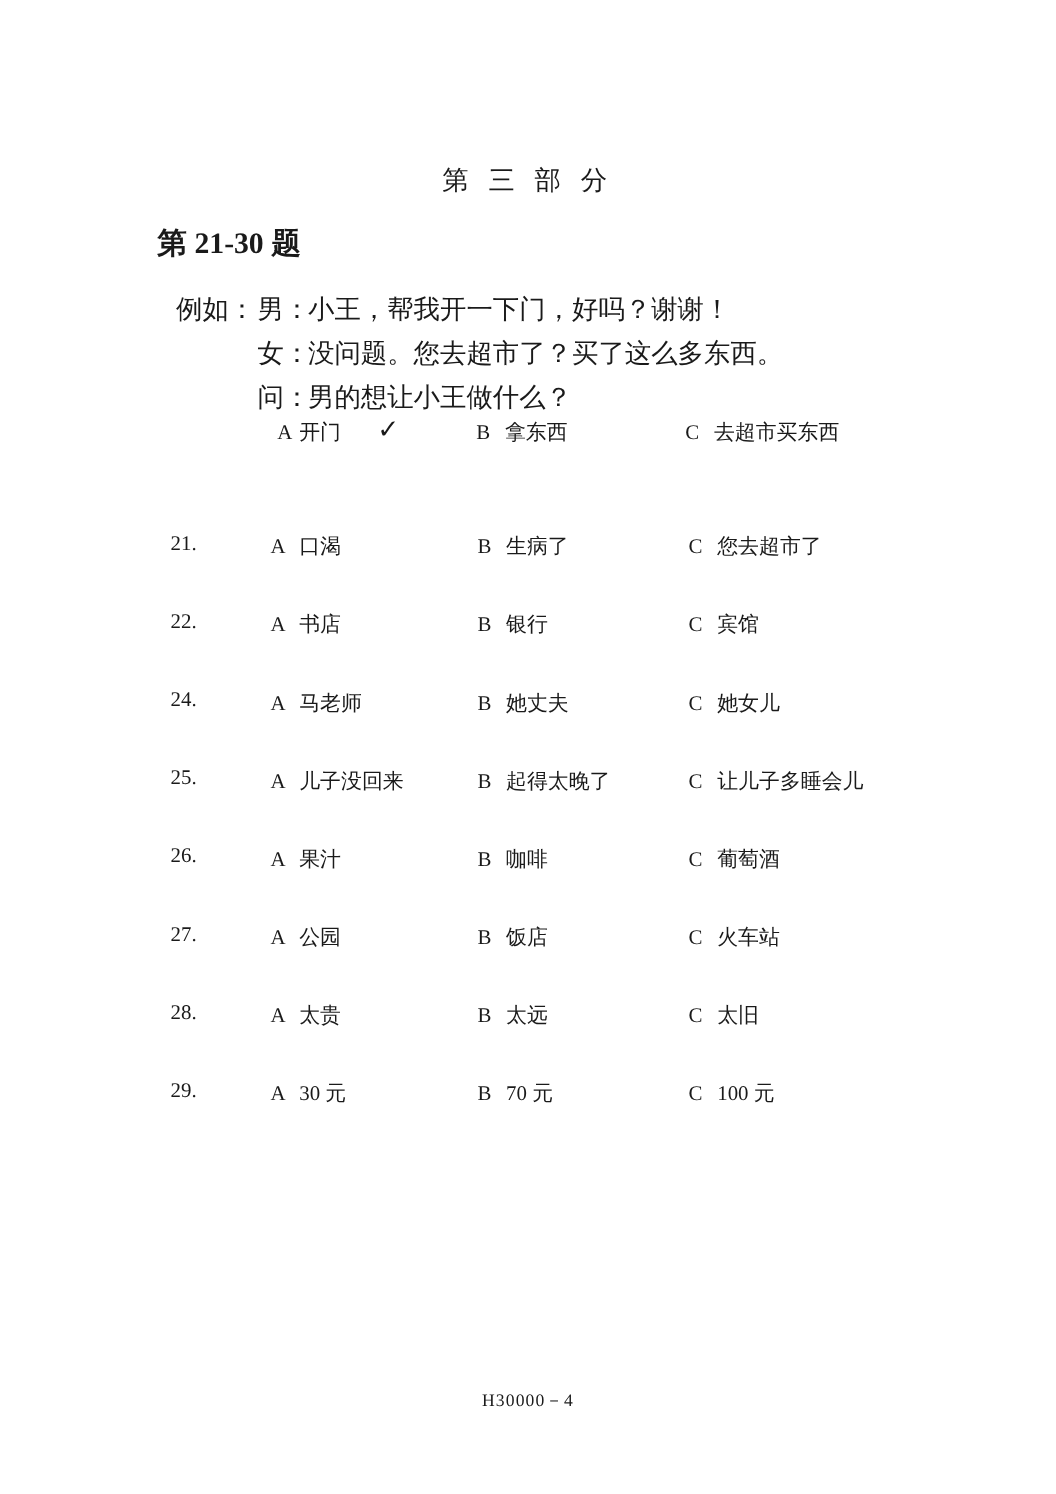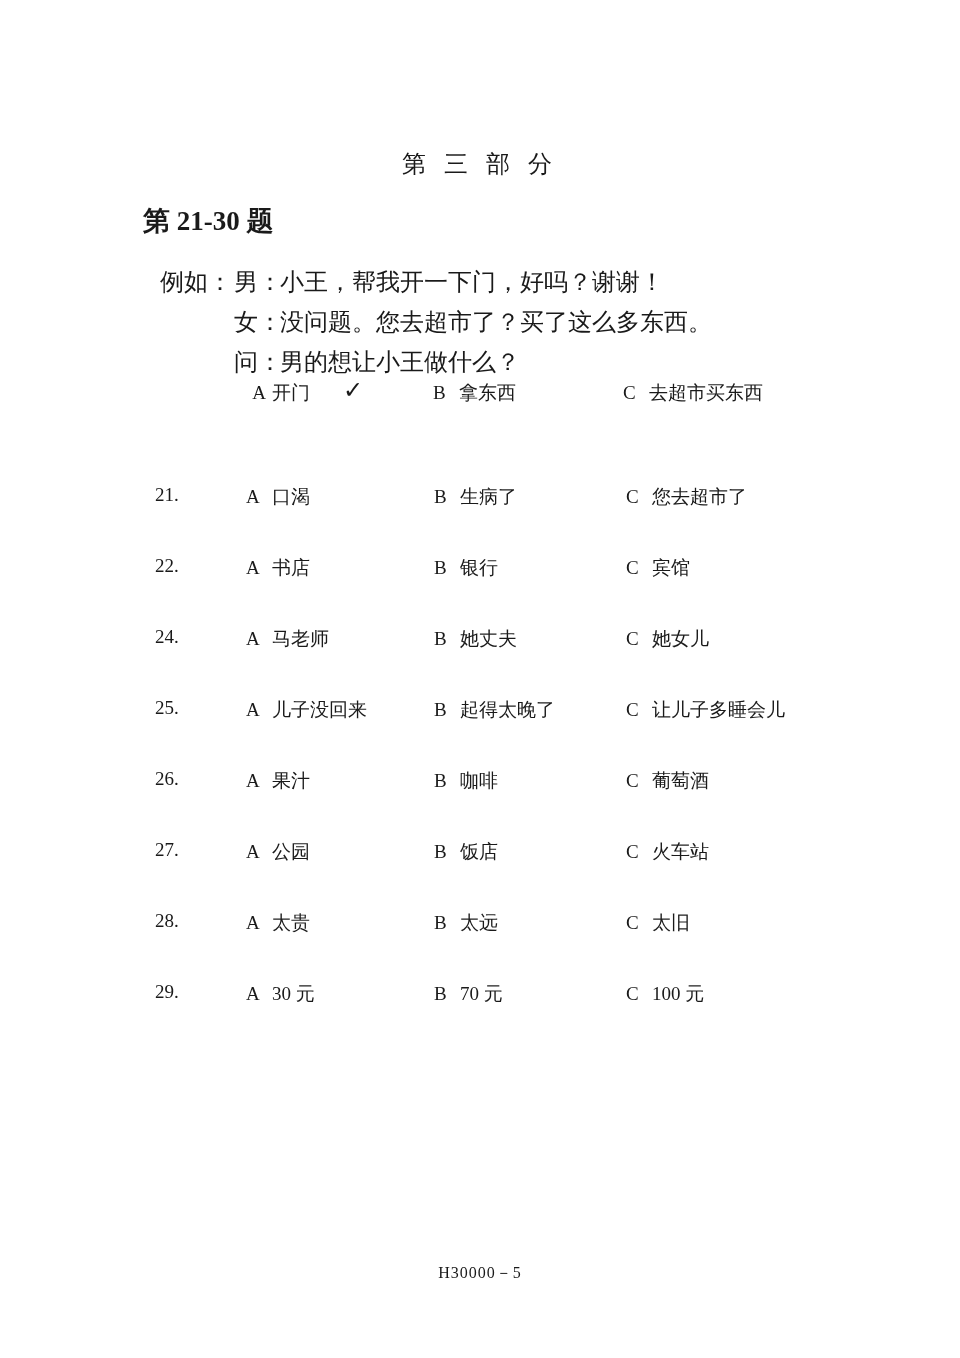--- a/index.html
+++ b/index.html
@@ -230,7 +230,7 @@
 
   </div>
 
-  <div class="footer">H30000－5</div>
+  <div class="footer">H30000－4</div>
 
 </div>
 

